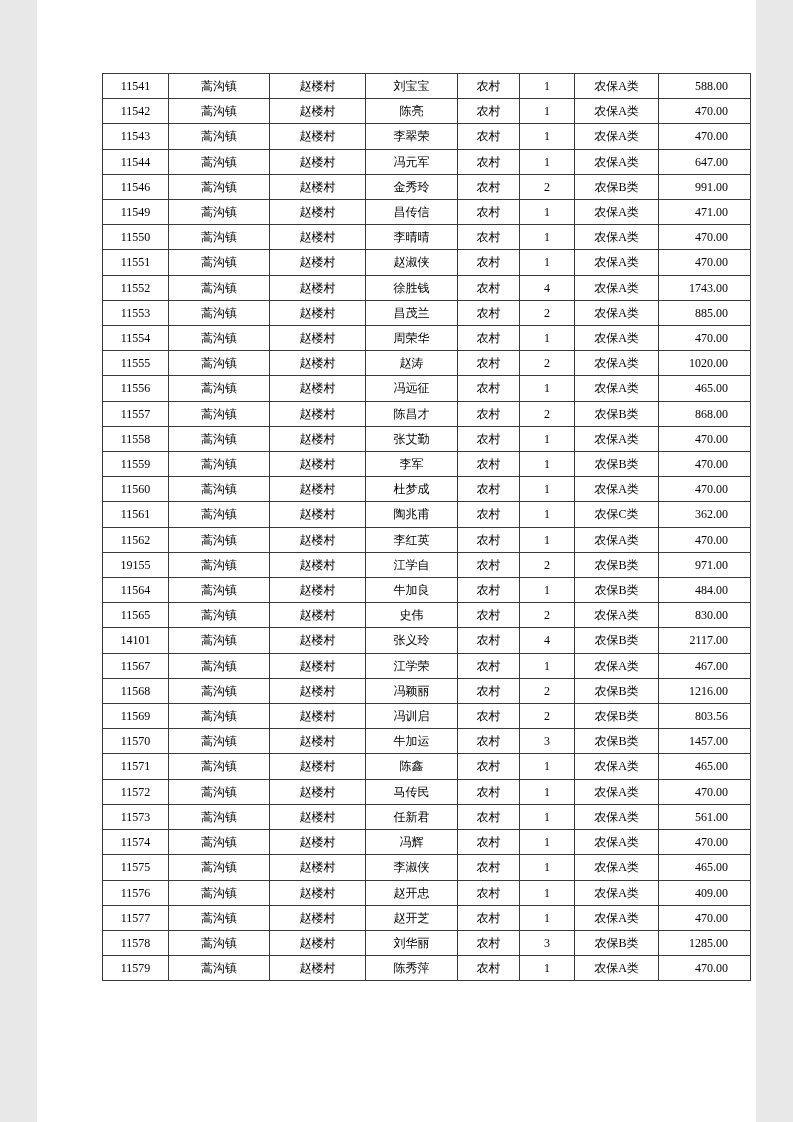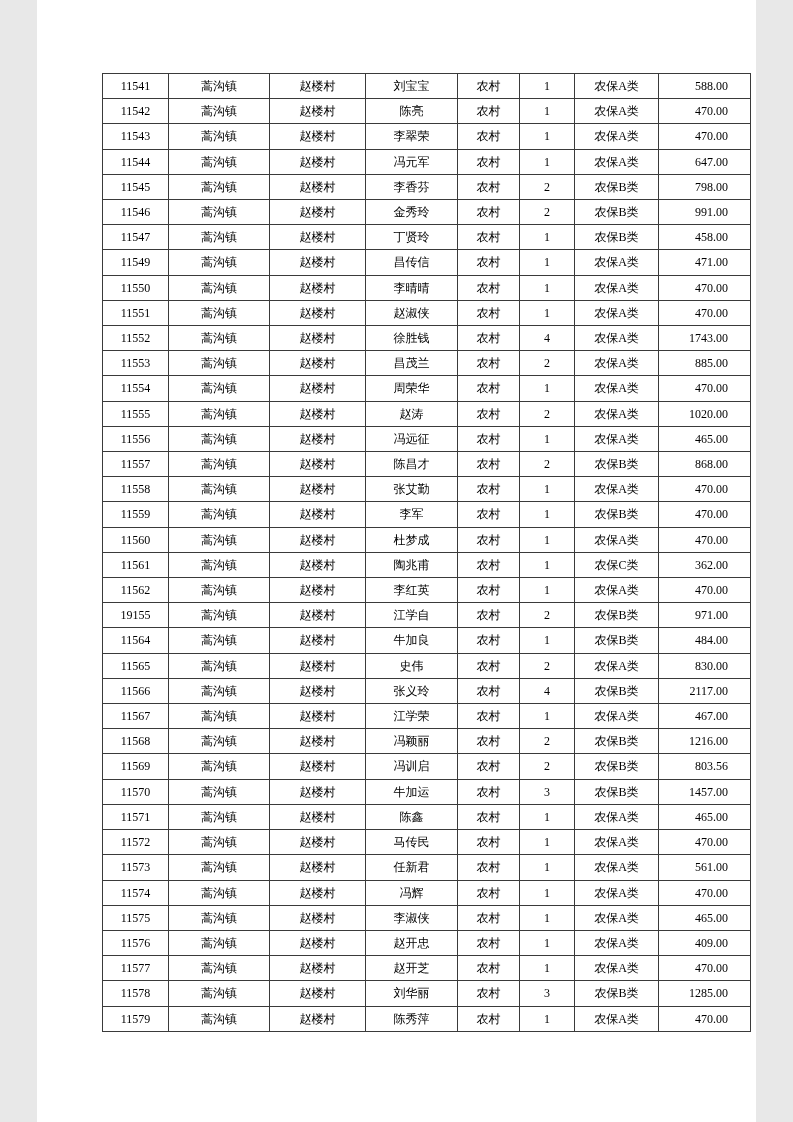--- a/index.html
+++ b/index.html
@@ -107,16 +107,6 @@
           <td class="c7">647.00</td>
         </tr>
         <tr>
-          <td class="c0">11545</td>
-          <td class="c1">蒿沟镇</td>
-          <td class="c2">赵楼村</td>
-          <td class="c3">李香芬</td>
-          <td class="c4">农村</td>
-          <td class="c5">2</td>
-          <td class="c6">农保B类</td>
-          <td class="c7">798.00</td>
-        </tr>
-        <tr>
           <td class="c0">11546</td>
           <td class="c1">蒿沟镇</td>
           <td class="c2">赵楼村</td>

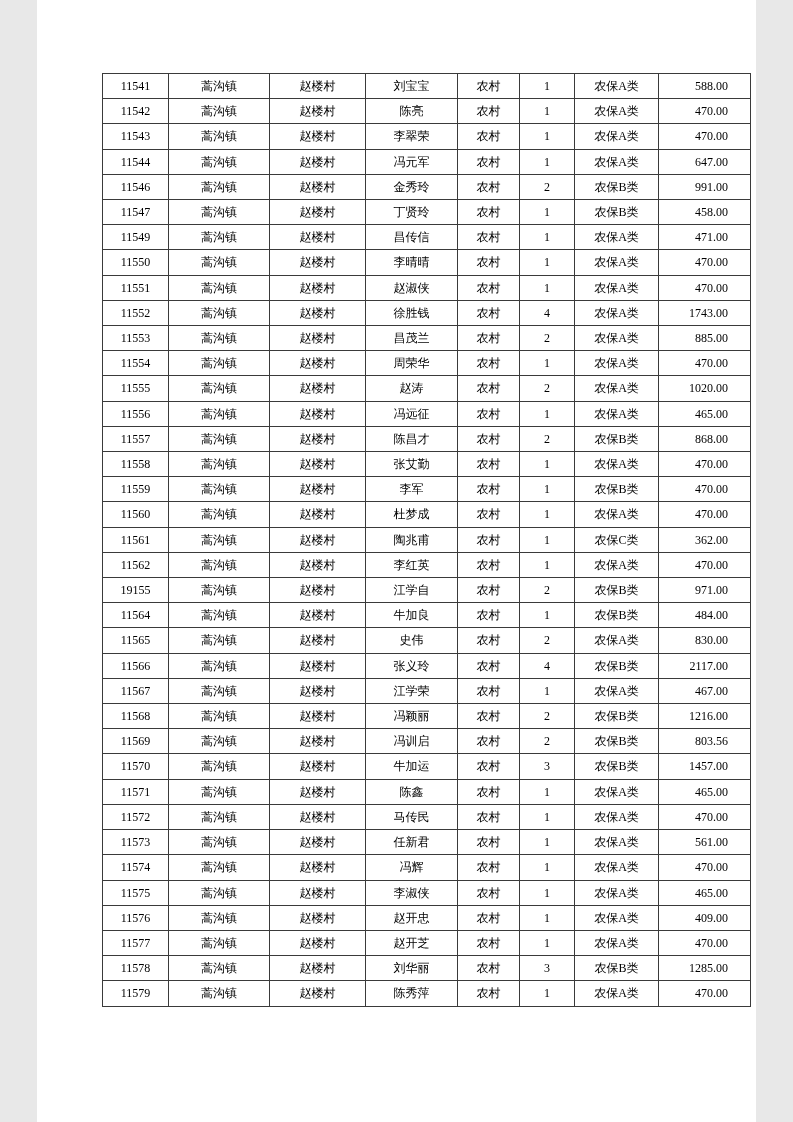--- a/index.html
+++ b/index.html
@@ -117,16 +117,6 @@
           <td class="c7">991.00</td>
         </tr>
         <tr>
-          <td class="c0">11547</td>
-          <td class="c1">蒿沟镇</td>
-          <td class="c2">赵楼村</td>
-          <td class="c3">丁贤玲</td>
-          <td class="c4">农村</td>
-          <td class="c5">1</td>
-          <td class="c6">农保B类</td>
-          <td class="c7">458.00</td>
-        </tr>
-        <tr>
           <td class="c0">11549</td>
           <td class="c1">蒿沟镇</td>
           <td class="c2">赵楼村</td>

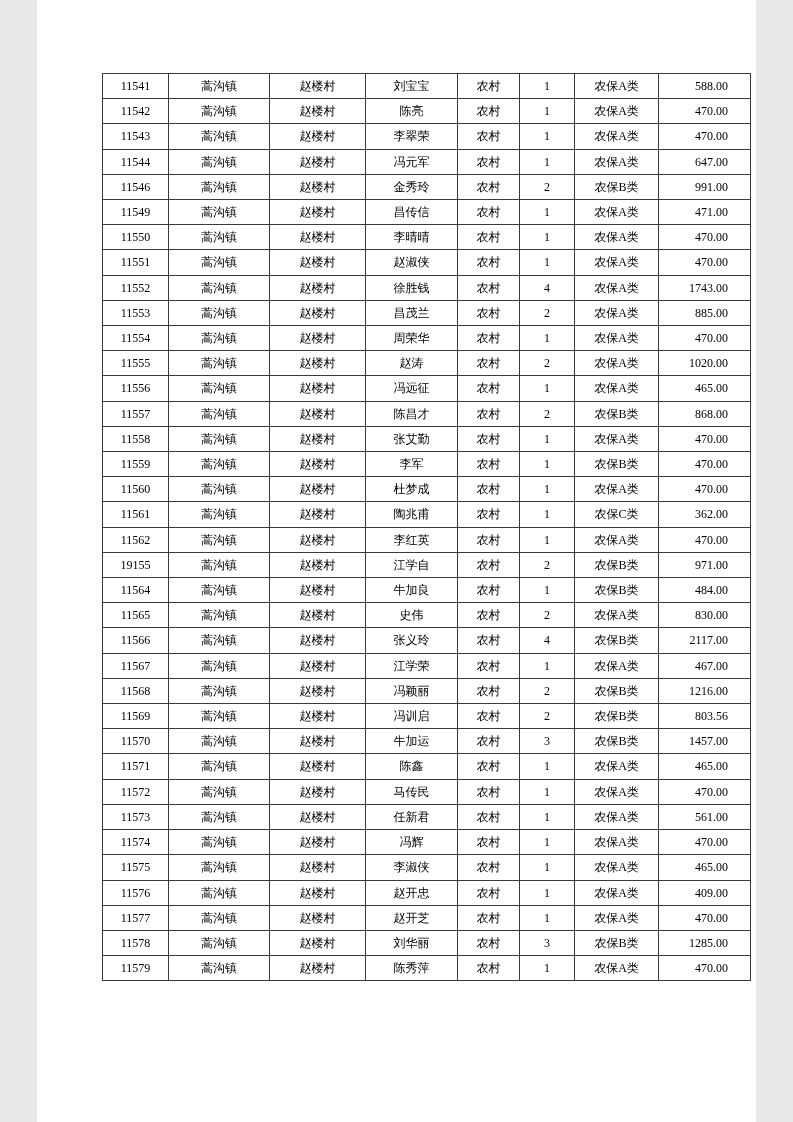--- a/index.html
+++ b/index.html
@@ -287,7 +287,7 @@
           <td class="c7">830.00</td>
         </tr>
         <tr>
-          <td class="c0">11566</td>
+          <td class="c0">14101</td>
           <td class="c1">蒿沟镇</td>
           <td class="c2">赵楼村</td>
           <td class="c3">张义玲</td>

